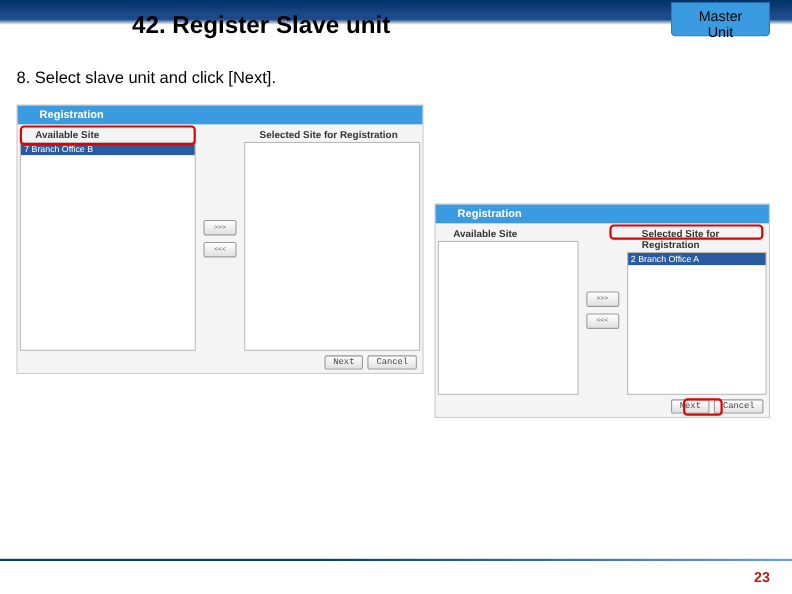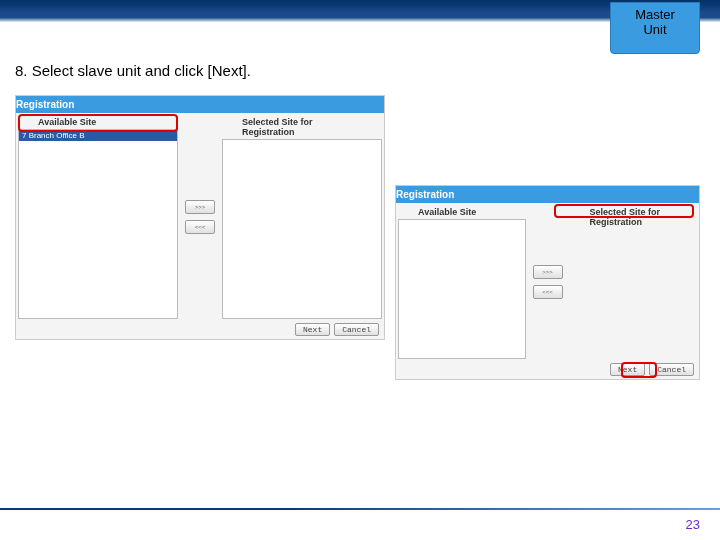--- a/index.html
+++ b/index.html
@@ -169,6 +169,7 @@
 <body>
 
 <div class="header">
+  <div class="title">42. Register Slave unit</div>
   <div class="badge">Master<br>Unit</div>
 </div>
 

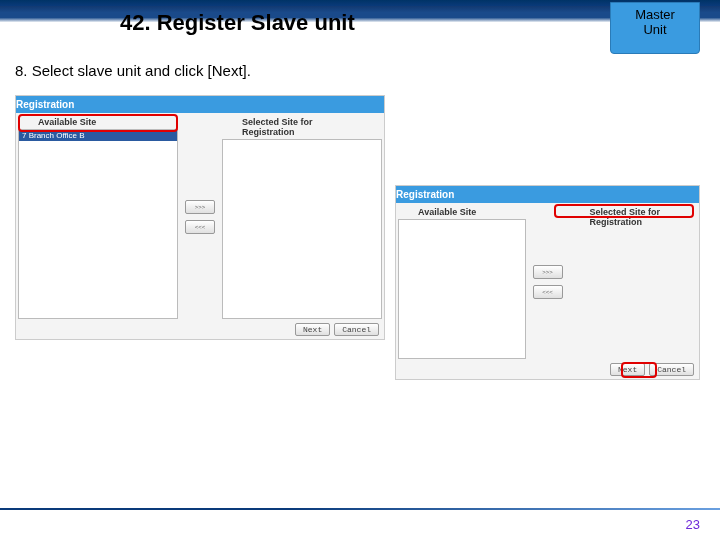--- a/index.html
+++ b/index.html
@@ -36,7 +36,7 @@
     top: 2px;
     right: 20px;
     width: 90px;
-    height: 52px;
+    height: 31px;
     background: #3a9be0;
     border: 1px solid #2a7bb8;
     border-radius: 0 0 4px 4px;

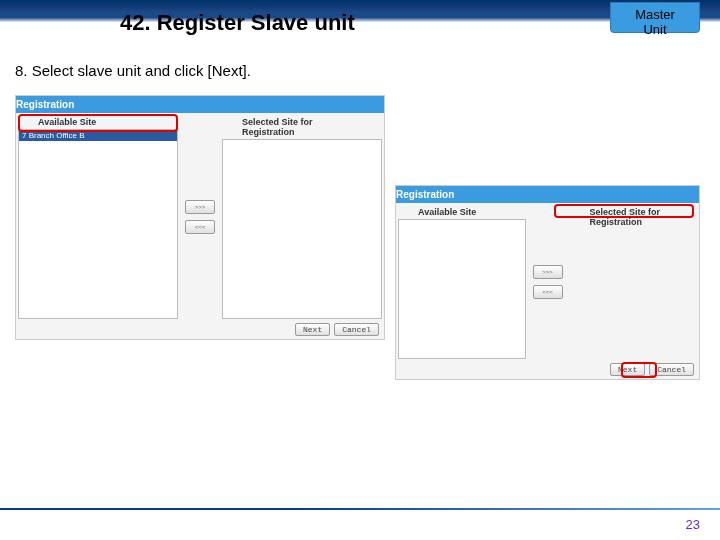--- a/index.html
+++ b/index.html
@@ -74,7 +74,7 @@
     background: #3a9be0;
     color: #fff;
     font-size: 10px;
-    padding: 3px 0;
+    padding: 3px 20px;
     font-weight: bold;
   }
   .panel-body {

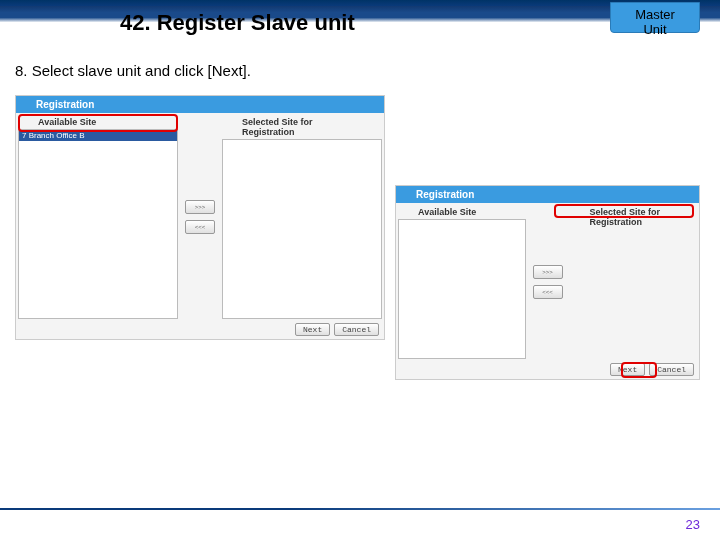--- a/index.html
+++ b/index.html
@@ -92,8 +92,9 @@
   .col-header {
     font-size: 9px;
     font-weight: bold;
-    padding: 2px 20px;
+    padding: 2px 0;
     color: #333;
+    margin-left: 14px;
   }
   .listbox {
     flex: 1;

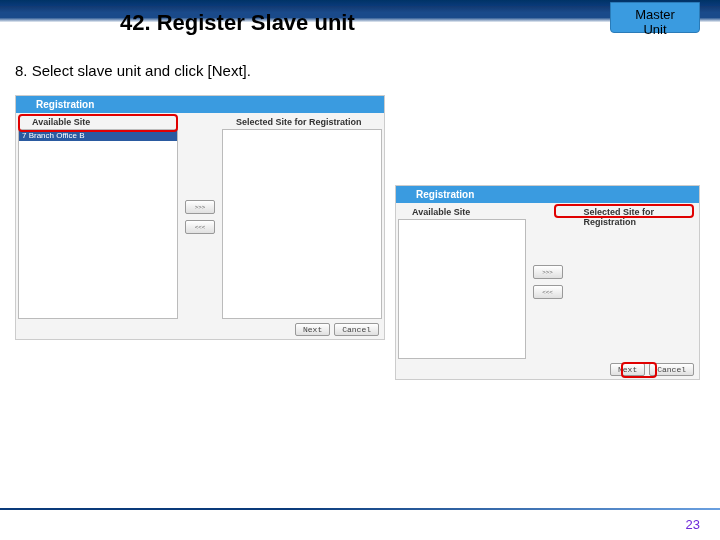--- a/index.html
+++ b/index.html
@@ -214,6 +214,9 @@
     </div>
     <div class="col">
       <div class="col-header">Selected Site for Registration</div>
+      <div class="listbox">
+        <div class="selected-row">2   Branch Office A</div>
+      </div>
     </div>
   </div>
   <div class="panel-footer">

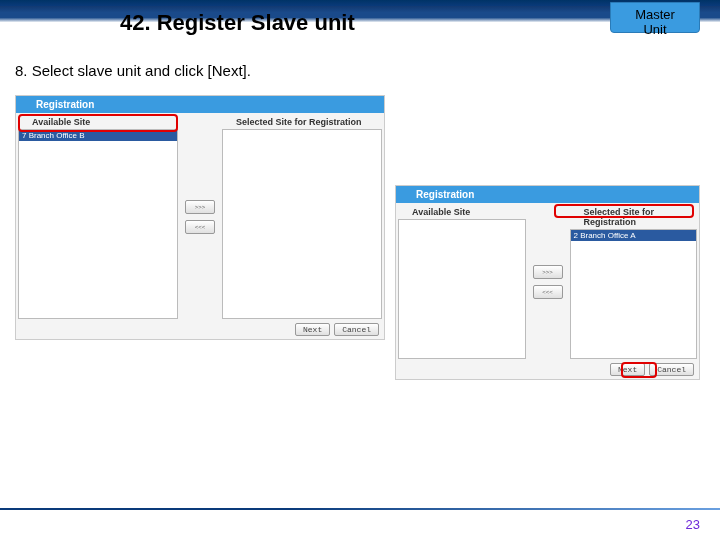--- a/index.html
+++ b/index.html
@@ -163,7 +163,8 @@
     right: 20px;
     bottom: 8px;
     font-size: 13px;
-    color: #6d28d9;
+    color: #b91c1c;
+    font-weight: bold;
   }
 </style>
 </head>

